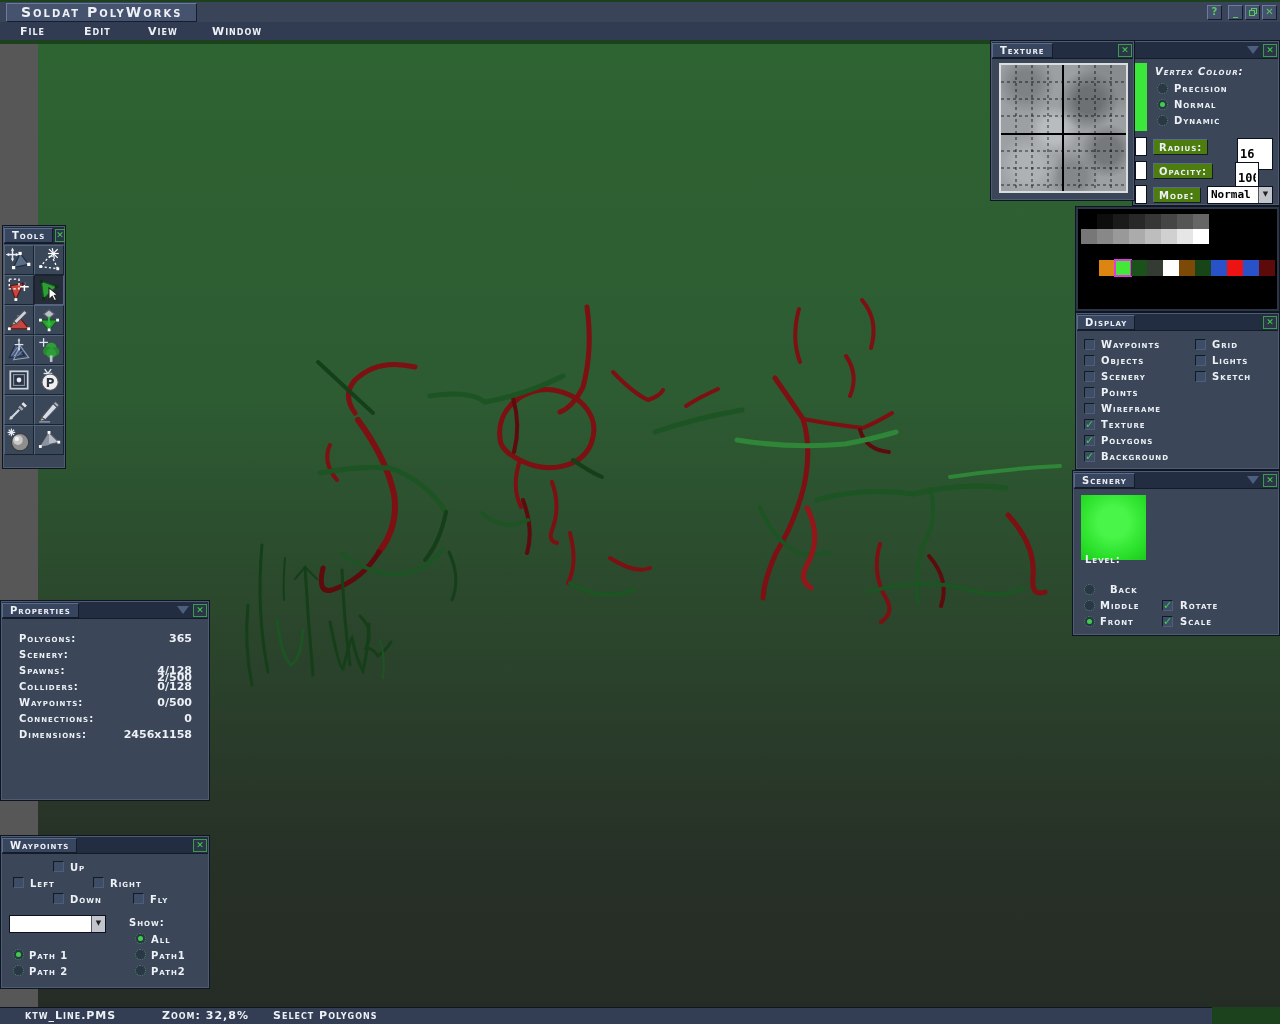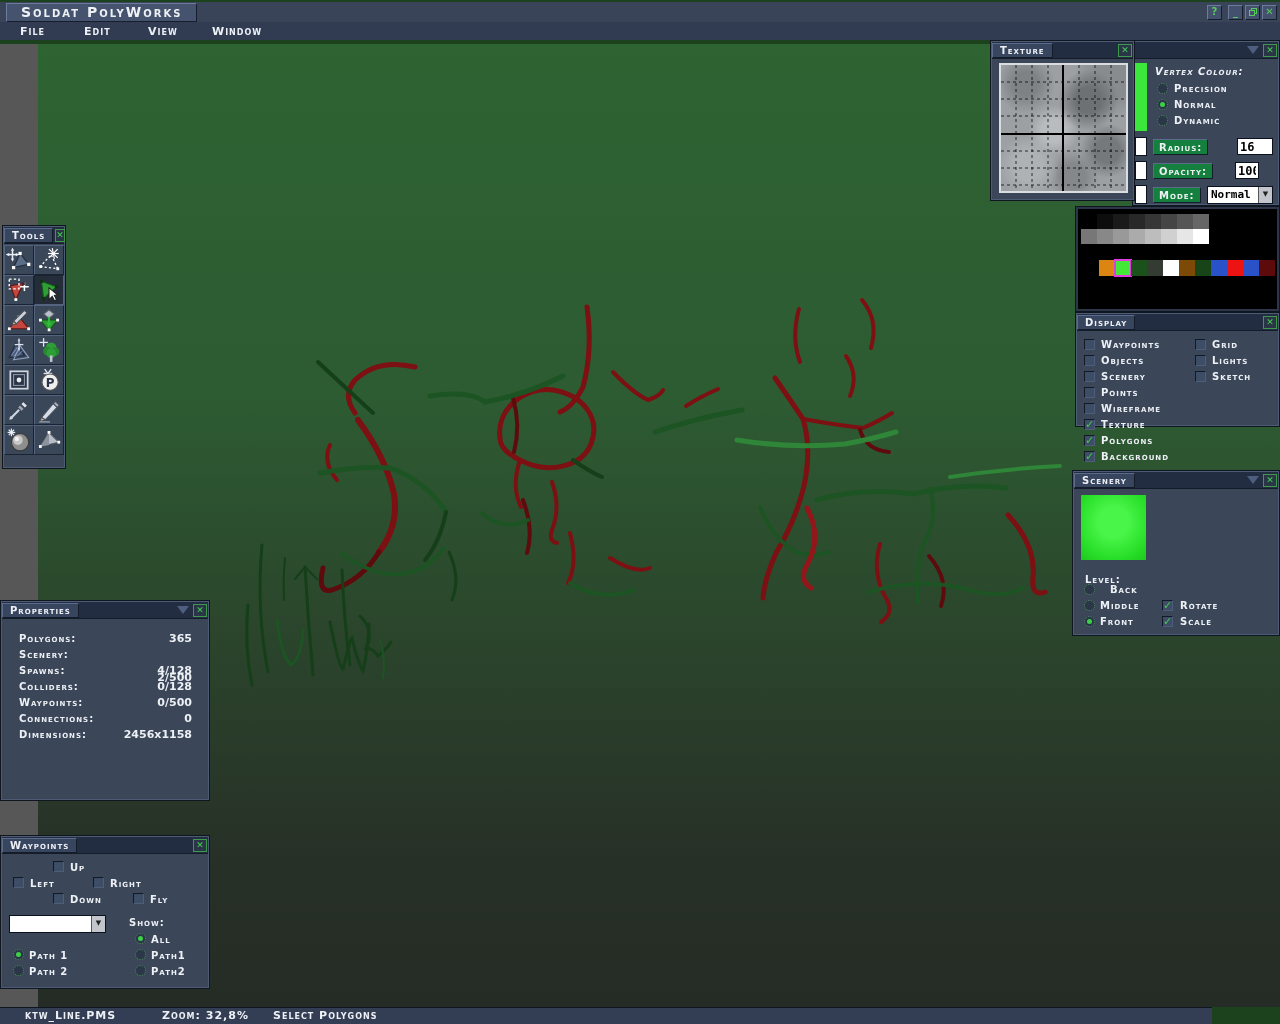--- a/index.html
+++ b/index.html
@@ -63,7 +63,7 @@
   input.field { position:absolute; background:#fff; color:#000; border:1px solid #0c121d;
     font-family:"DejaVu Sans Mono","Liberation Mono",monospace; font-size:12px; font-weight:bold;
     padding:0 2px; height:17px; }
-  .raised { position:absolute; height:16px; background:#15803d; border:1px solid;
+  .raised { position:absolute; height:16px; background:#4d7c0f; border:1px solid;
     border-color:#5b6b8c #141b29 #141b29 #5b6b8c; font-size:10px; letter-spacing:1px;
     padding:0 5px; display:flex; align-items:center; }
   .dropdown { position:absolute; height:18px; background:#fff; border:1px solid #0c121d; display:flex; }

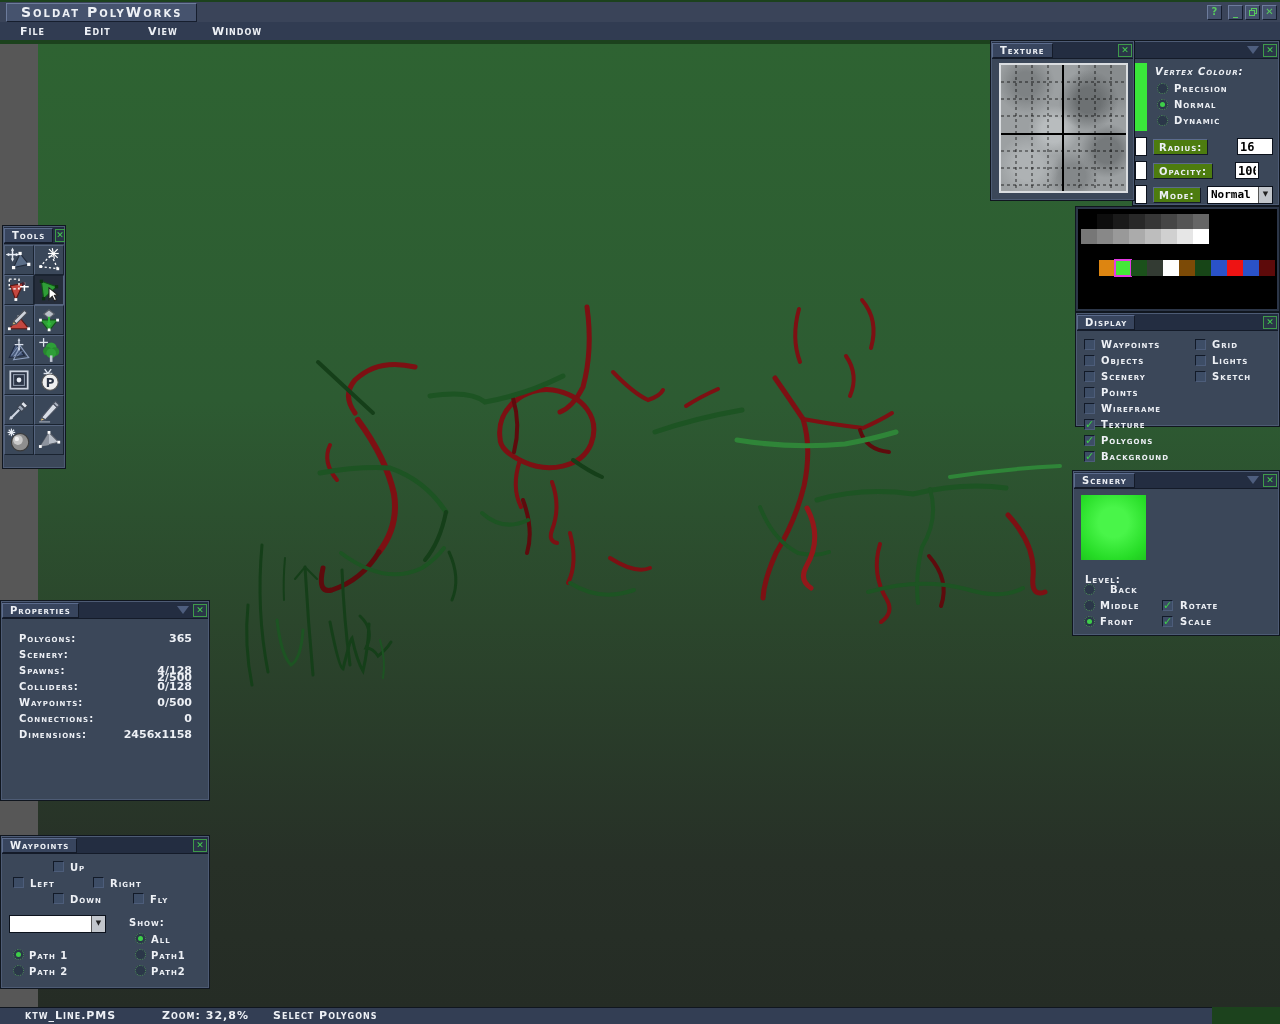--- a/index.html
+++ b/index.html
@@ -62,7 +62,7 @@
   .lbl { position:absolute; font-size:10px; letter-spacing:1px; white-space:nowrap; }
   input.field { position:absolute; background:#fff; color:#000; border:1px solid #0c121d;
     font-family:"DejaVu Sans Mono","Liberation Mono",monospace; font-size:12px; font-weight:bold;
-    padding:0 2px; height:17px; }
+    padding:15px 2px; height:17px; }
   .raised { position:absolute; height:16px; background:#4d7c0f; border:1px solid;
     border-color:#5b6b8c #141b29 #141b29 #5b6b8c; font-size:10px; letter-spacing:1px;
     padding:0 5px; display:flex; align-items:center; }

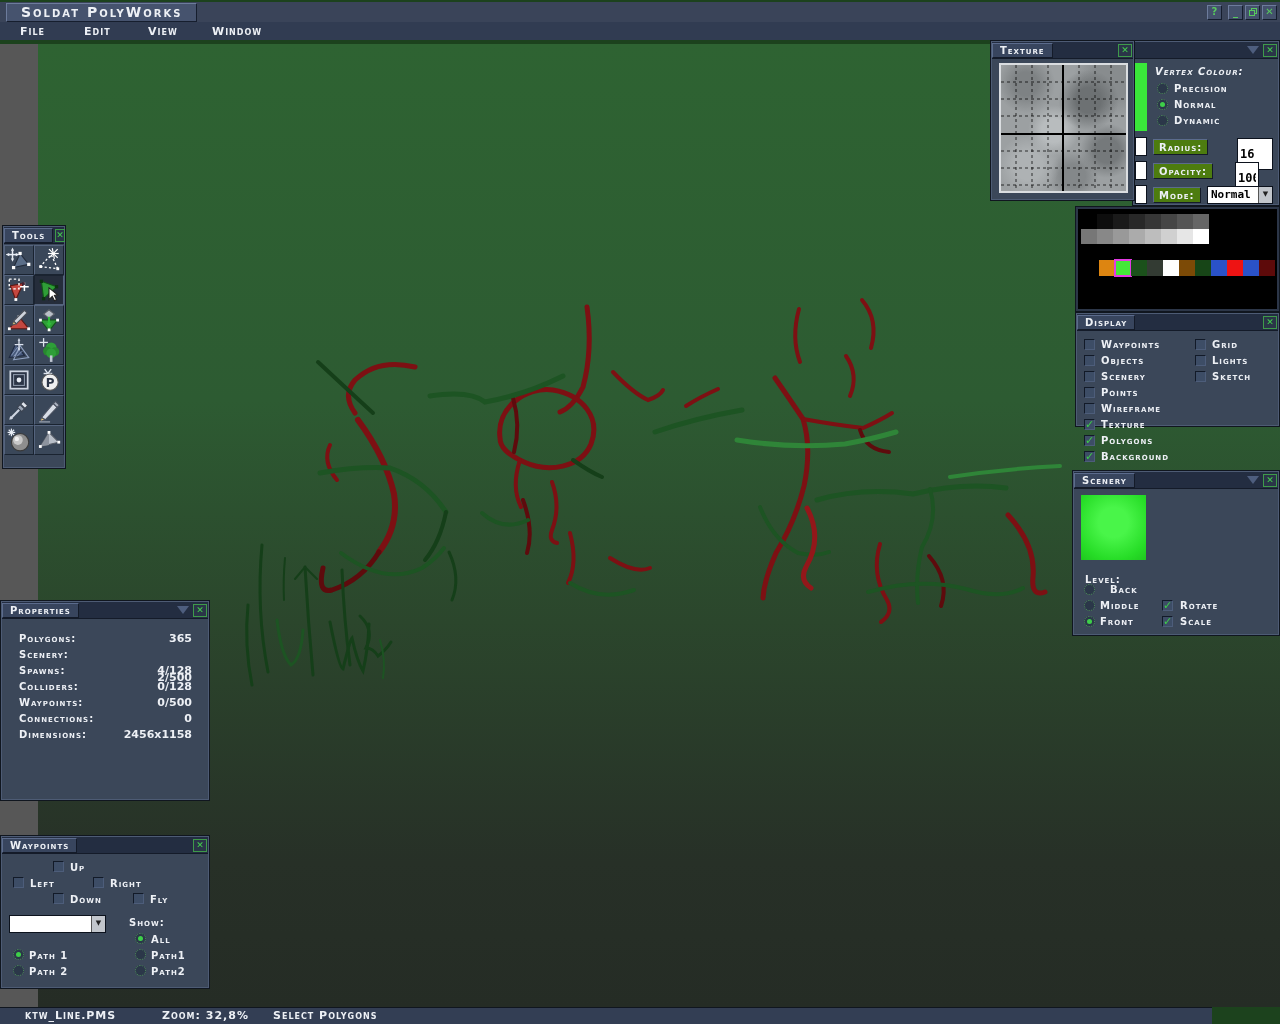--- a/index.html
+++ b/index.html
@@ -456,7 +456,7 @@
   </div>
 </div>
 
-<div class="panel" style="left:1075px;top:312px;width:205px;height:115px;">
+<div class="panel" style="left:1075px;top:312px;width:205px;height:158px;">
   <div class="phead">
     <div class="plabel">Display</div>
     <span class="spacer"></span>

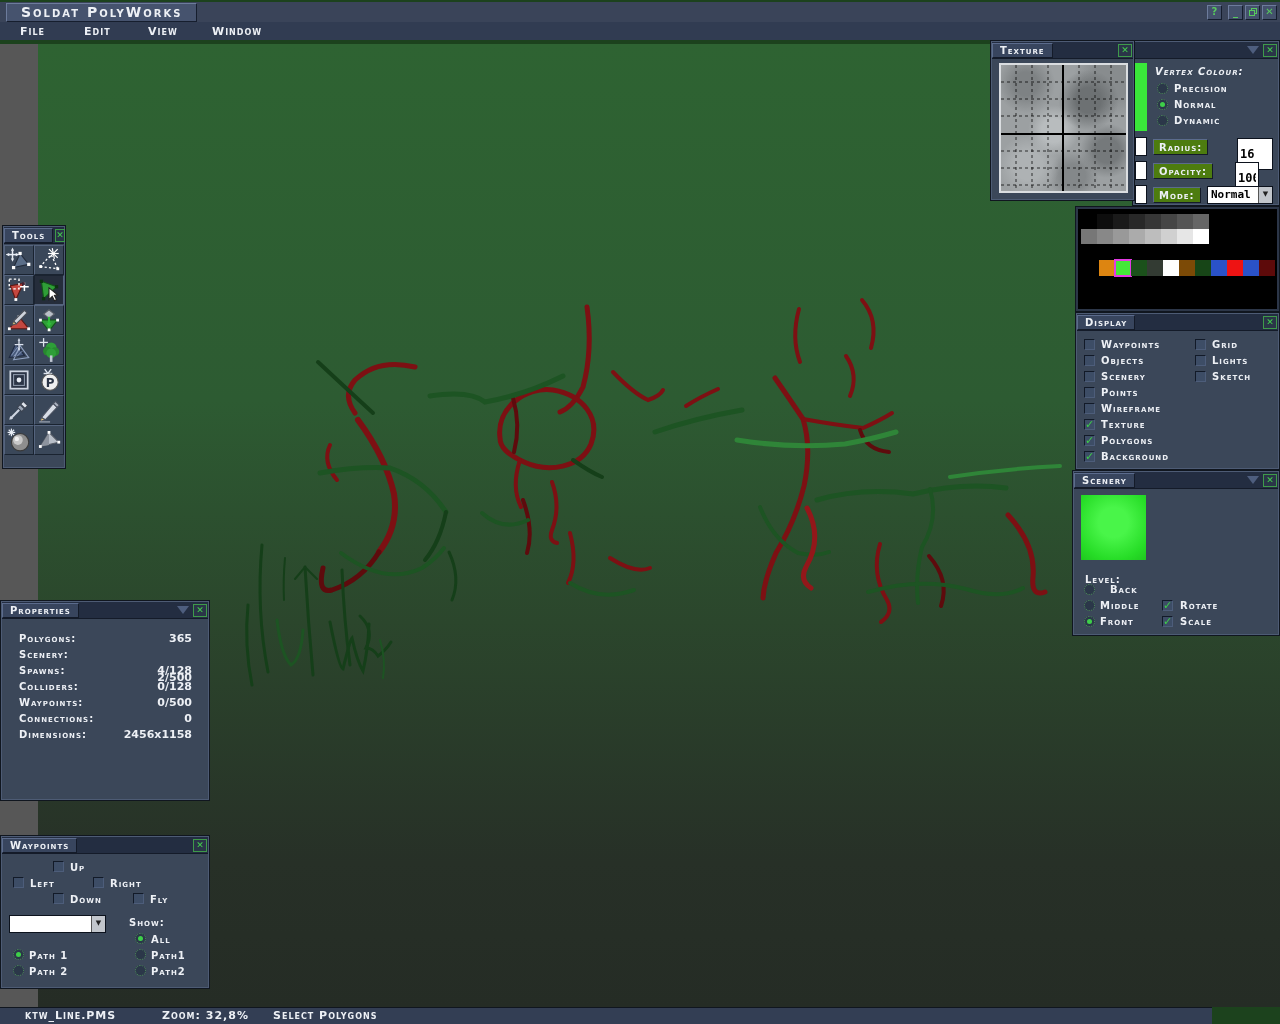--- a/index.html
+++ b/index.html
@@ -499,7 +499,7 @@
     <div class="pclose">✕</div>
   </div>
   <div class="scn-preview"></div>
-  <div class="lbl" style="left:12px;top:83px;margin-top:20px;">Level:</div>
+  <div class="lbl" style="left:12px;top:83px;">Level:</div>
   <span class="rb" style="left:11px;top:113px;"></span>
   <div class="lbl" style="left:28px;top:113px;padding-left:9px;">Back</div>
   <span class="rb" style="left:11px;top:129px;"></span>

